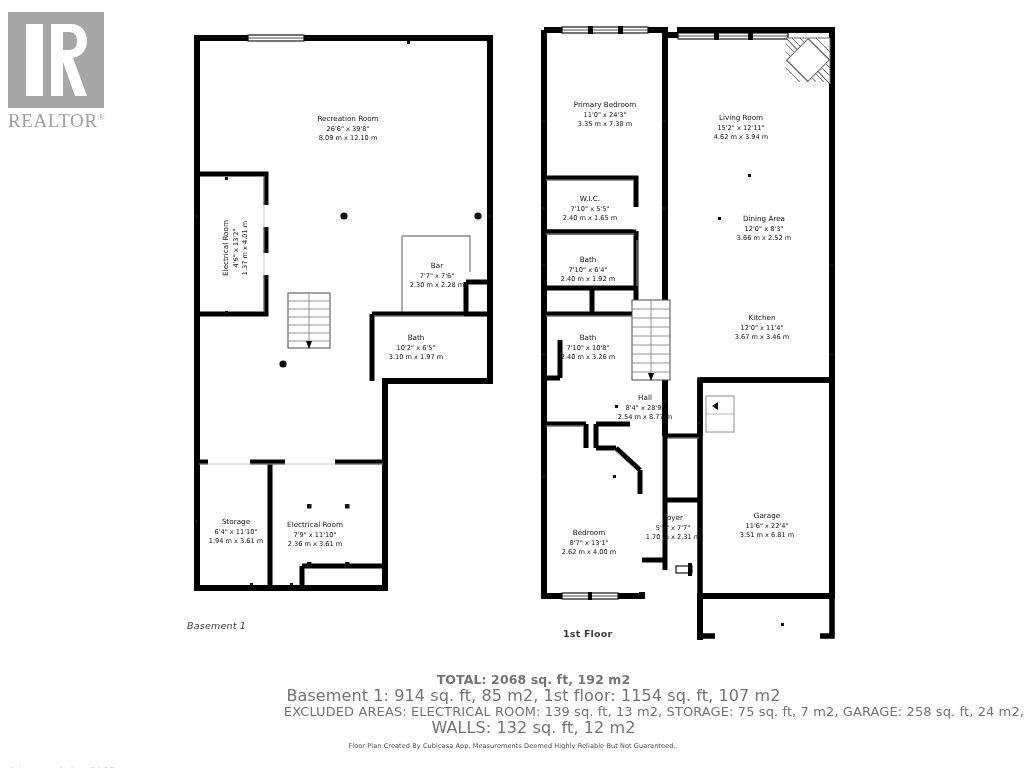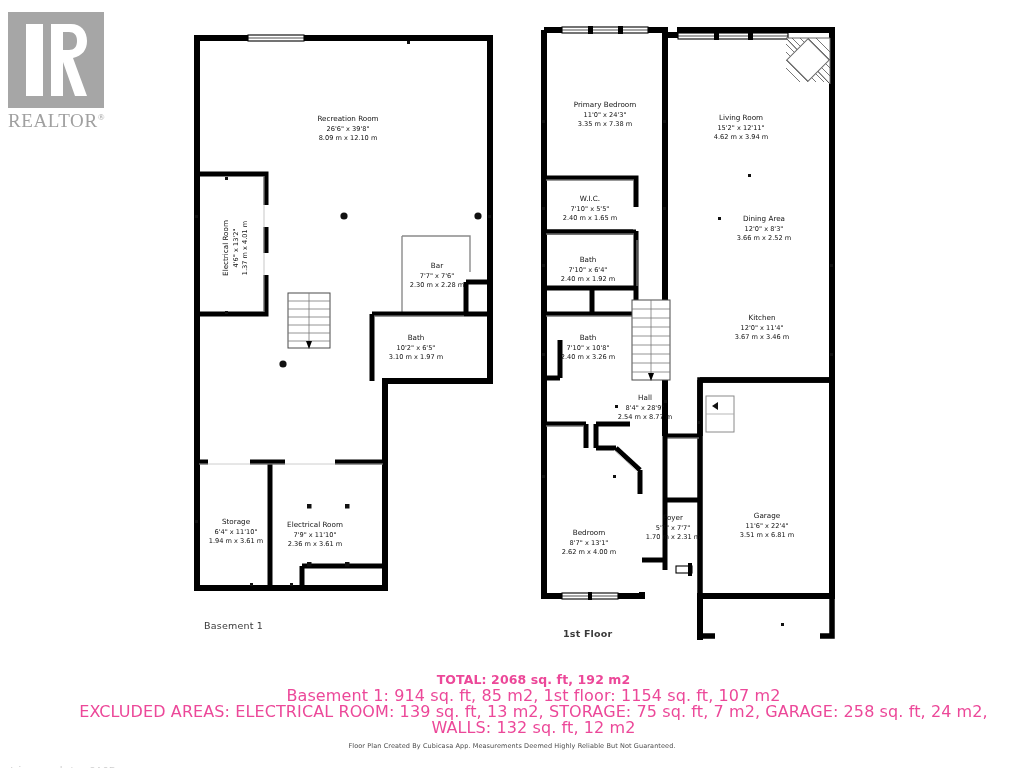--- a/index.html
+++ b/index.html
@@ -472,7 +472,7 @@
 
   </svg>
 
-  <div class="floor-label" style="left:204px; top:620px;">Basement 1</div>
+  <div class="floor-label" style="left:187px; top:620px;font-style:italic;">Basement 1</div>
   <div class="floor-label" style="left:563px; top:628px;font-weight:bold;">1st Floor</div>
 
   <div class="summary">

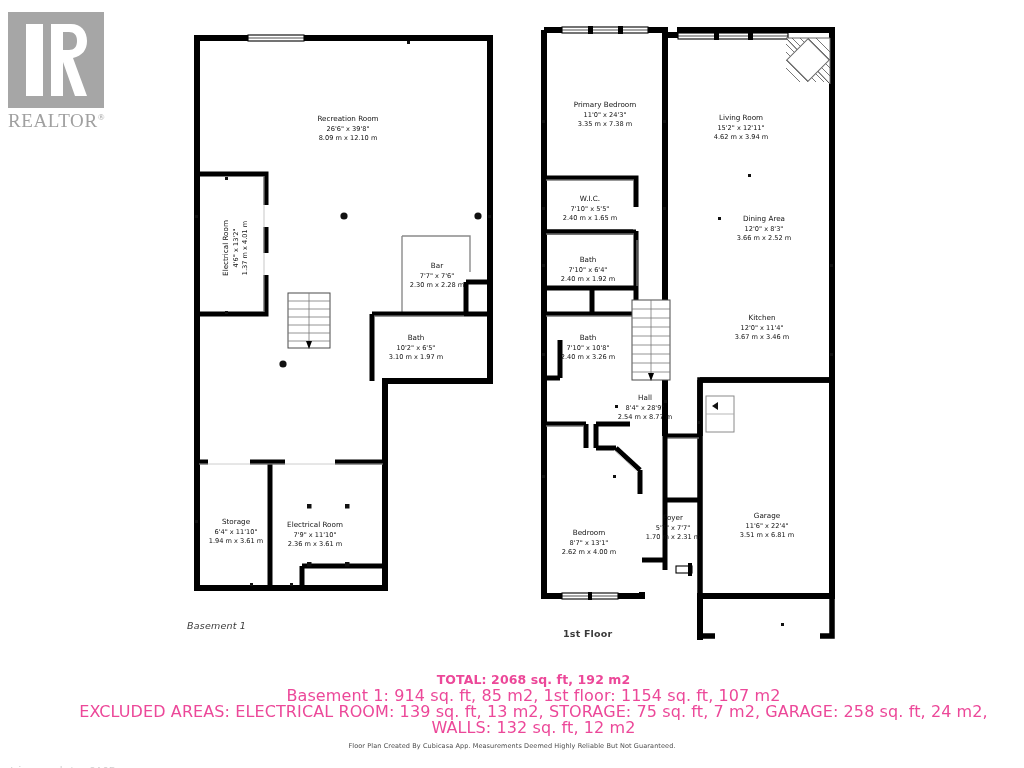--- a/index.html
+++ b/index.html
@@ -97,7 +97,7 @@
   }
   .summary .line {
     display: block;
-    color: #ec4899;
+    color: #737373;
     letter-spacing: 0.1px;
     padding-left: 43px;
   }

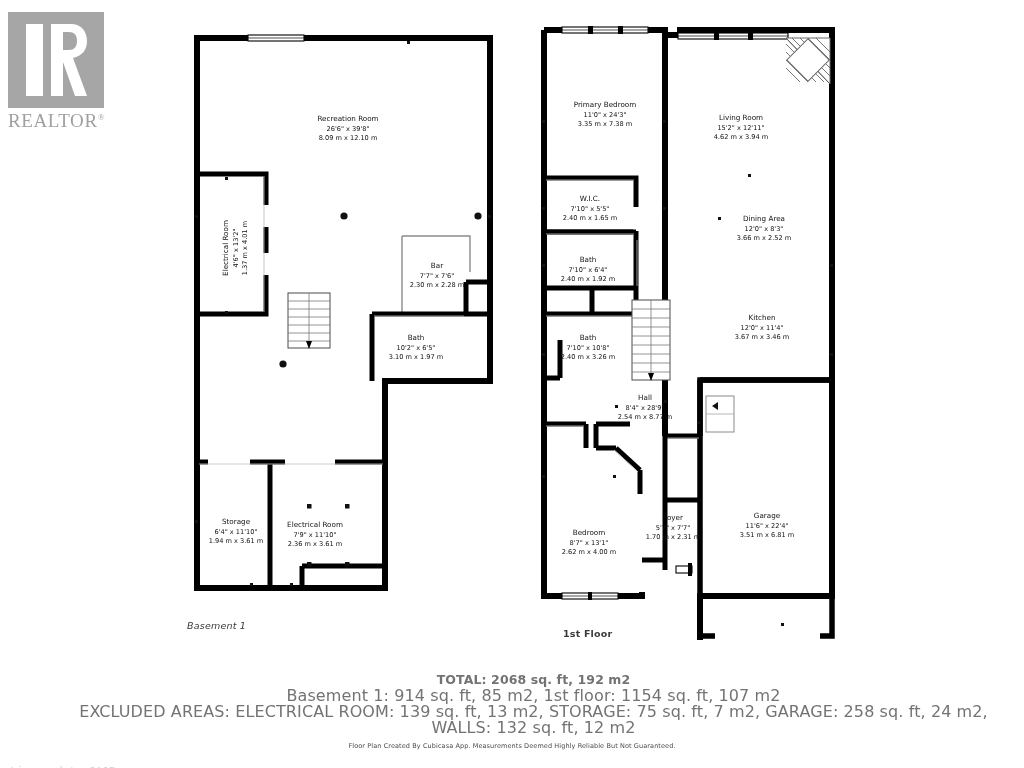--- a/index.html
+++ b/index.html
@@ -103,7 +103,7 @@
   }
   .summary .l1 { font-size: 12.5px; font-weight: bold; line-height: 16px; }
   .summary .l2 { font-size: 16px; line-height: 16px; }
-  .summary .l3 { font-size: 16px; line-height: 16px; }
+  .summary .l3 { font-size: 13px; line-height: 16px; text-align: right; }
   .summary .l4 { font-size: 16px; line-height: 16px; }
   .credit {
     position: absolute;

